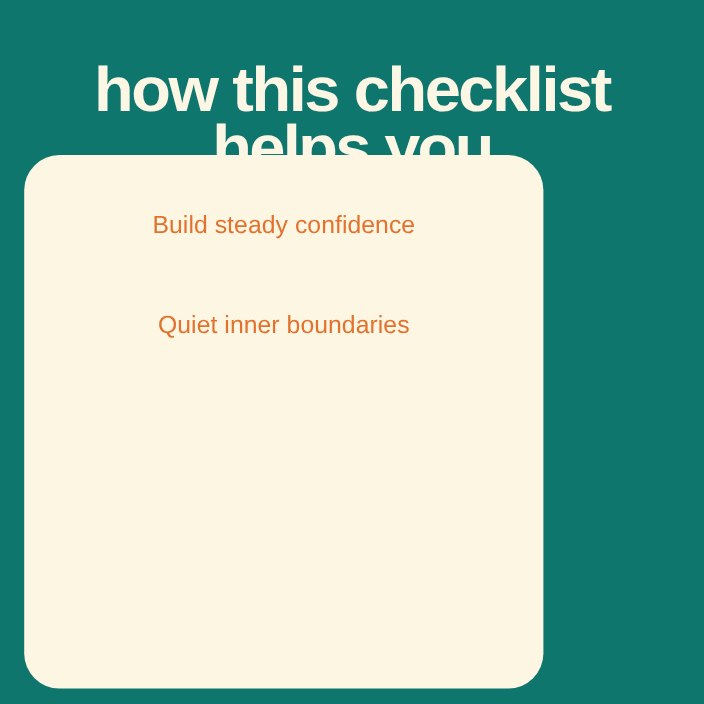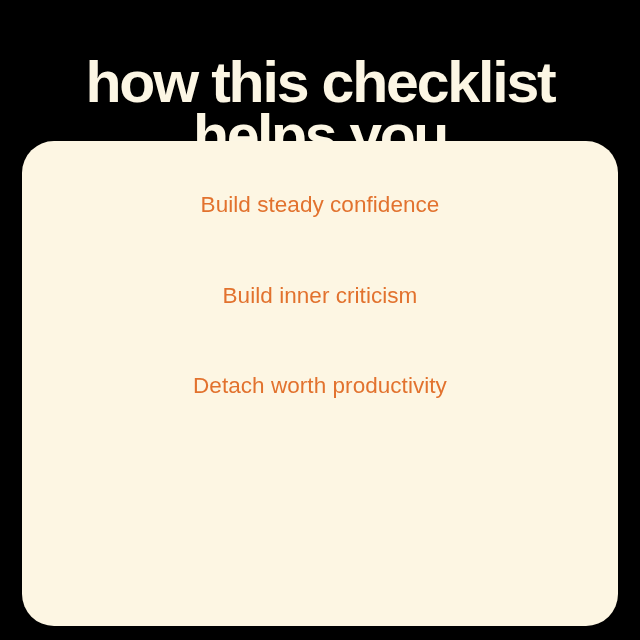--- a/index.html
+++ b/index.html
@@ -16,7 +16,7 @@
     position: relative;
     width: 640px;
     height: 640px;
-    background: #000000;
+    background: #0f766e;
     overflow: hidden;
   }
 

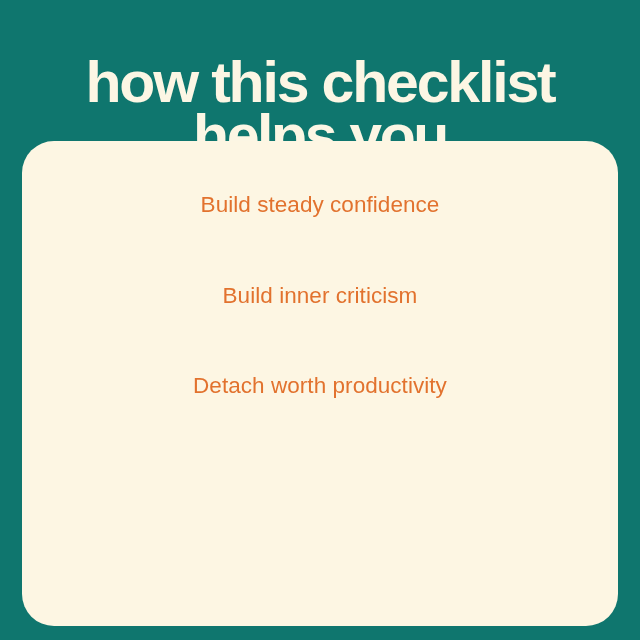--- a/index.html
+++ b/index.html
@@ -50,7 +50,7 @@
     position: absolute;
     left: 22px;
     top: 141px;
-    width: 596px;
+    width: 472px;
     height: 485px;
     background: #fdf6e3;
     border-radius: 32px;

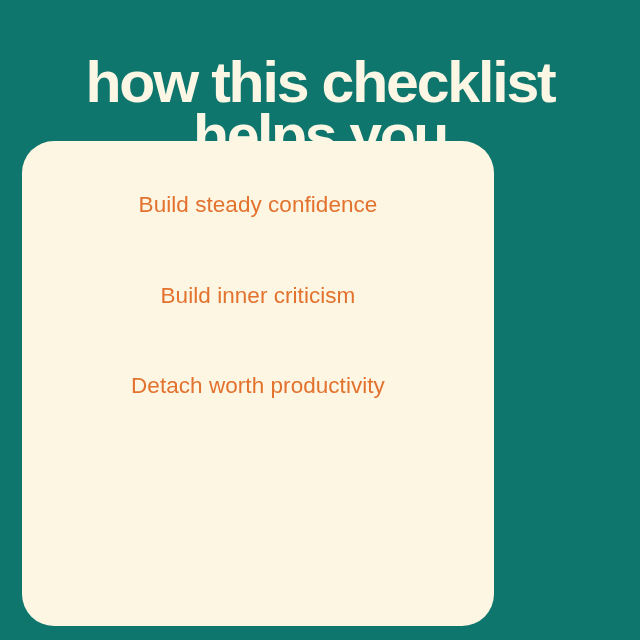--- a/index.html
+++ b/index.html
@@ -103,7 +103,7 @@
   <div id="card">
     <ul id="benefit-list">
       <li class="benefit-item pos-0">Build steady confidence</li>
-      <li class="benefit-item pos-1">Build inner criticism</li>
+      <li class="benefit-item pos-1">Quiet inner boundaries</li>
       <li class="benefit-item pos-2">Detach worth productivity</li>
     </ul>
   </div>

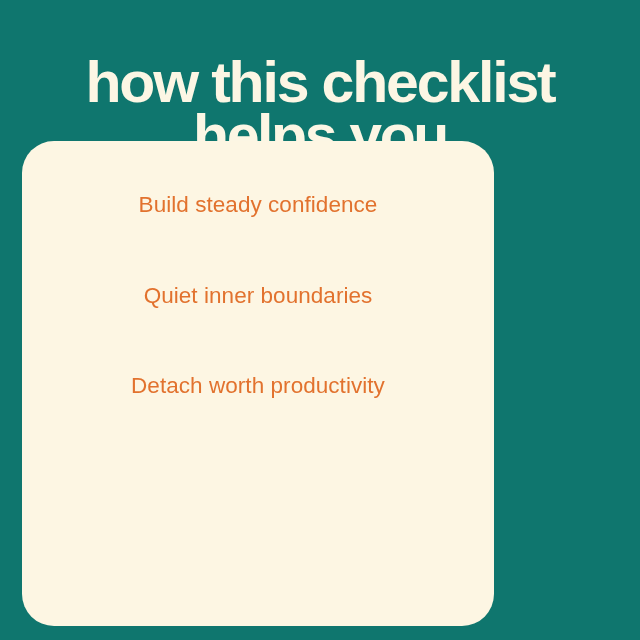--- a/index.html
+++ b/index.html
@@ -104,7 +104,6 @@
     <ul id="benefit-list">
       <li class="benefit-item pos-0">Build steady confidence</li>
       <li class="benefit-item pos-1">Quiet inner boundaries</li>
-      <li class="benefit-item pos-2">Detach worth productivity</li>
     </ul>
   </div>
 

